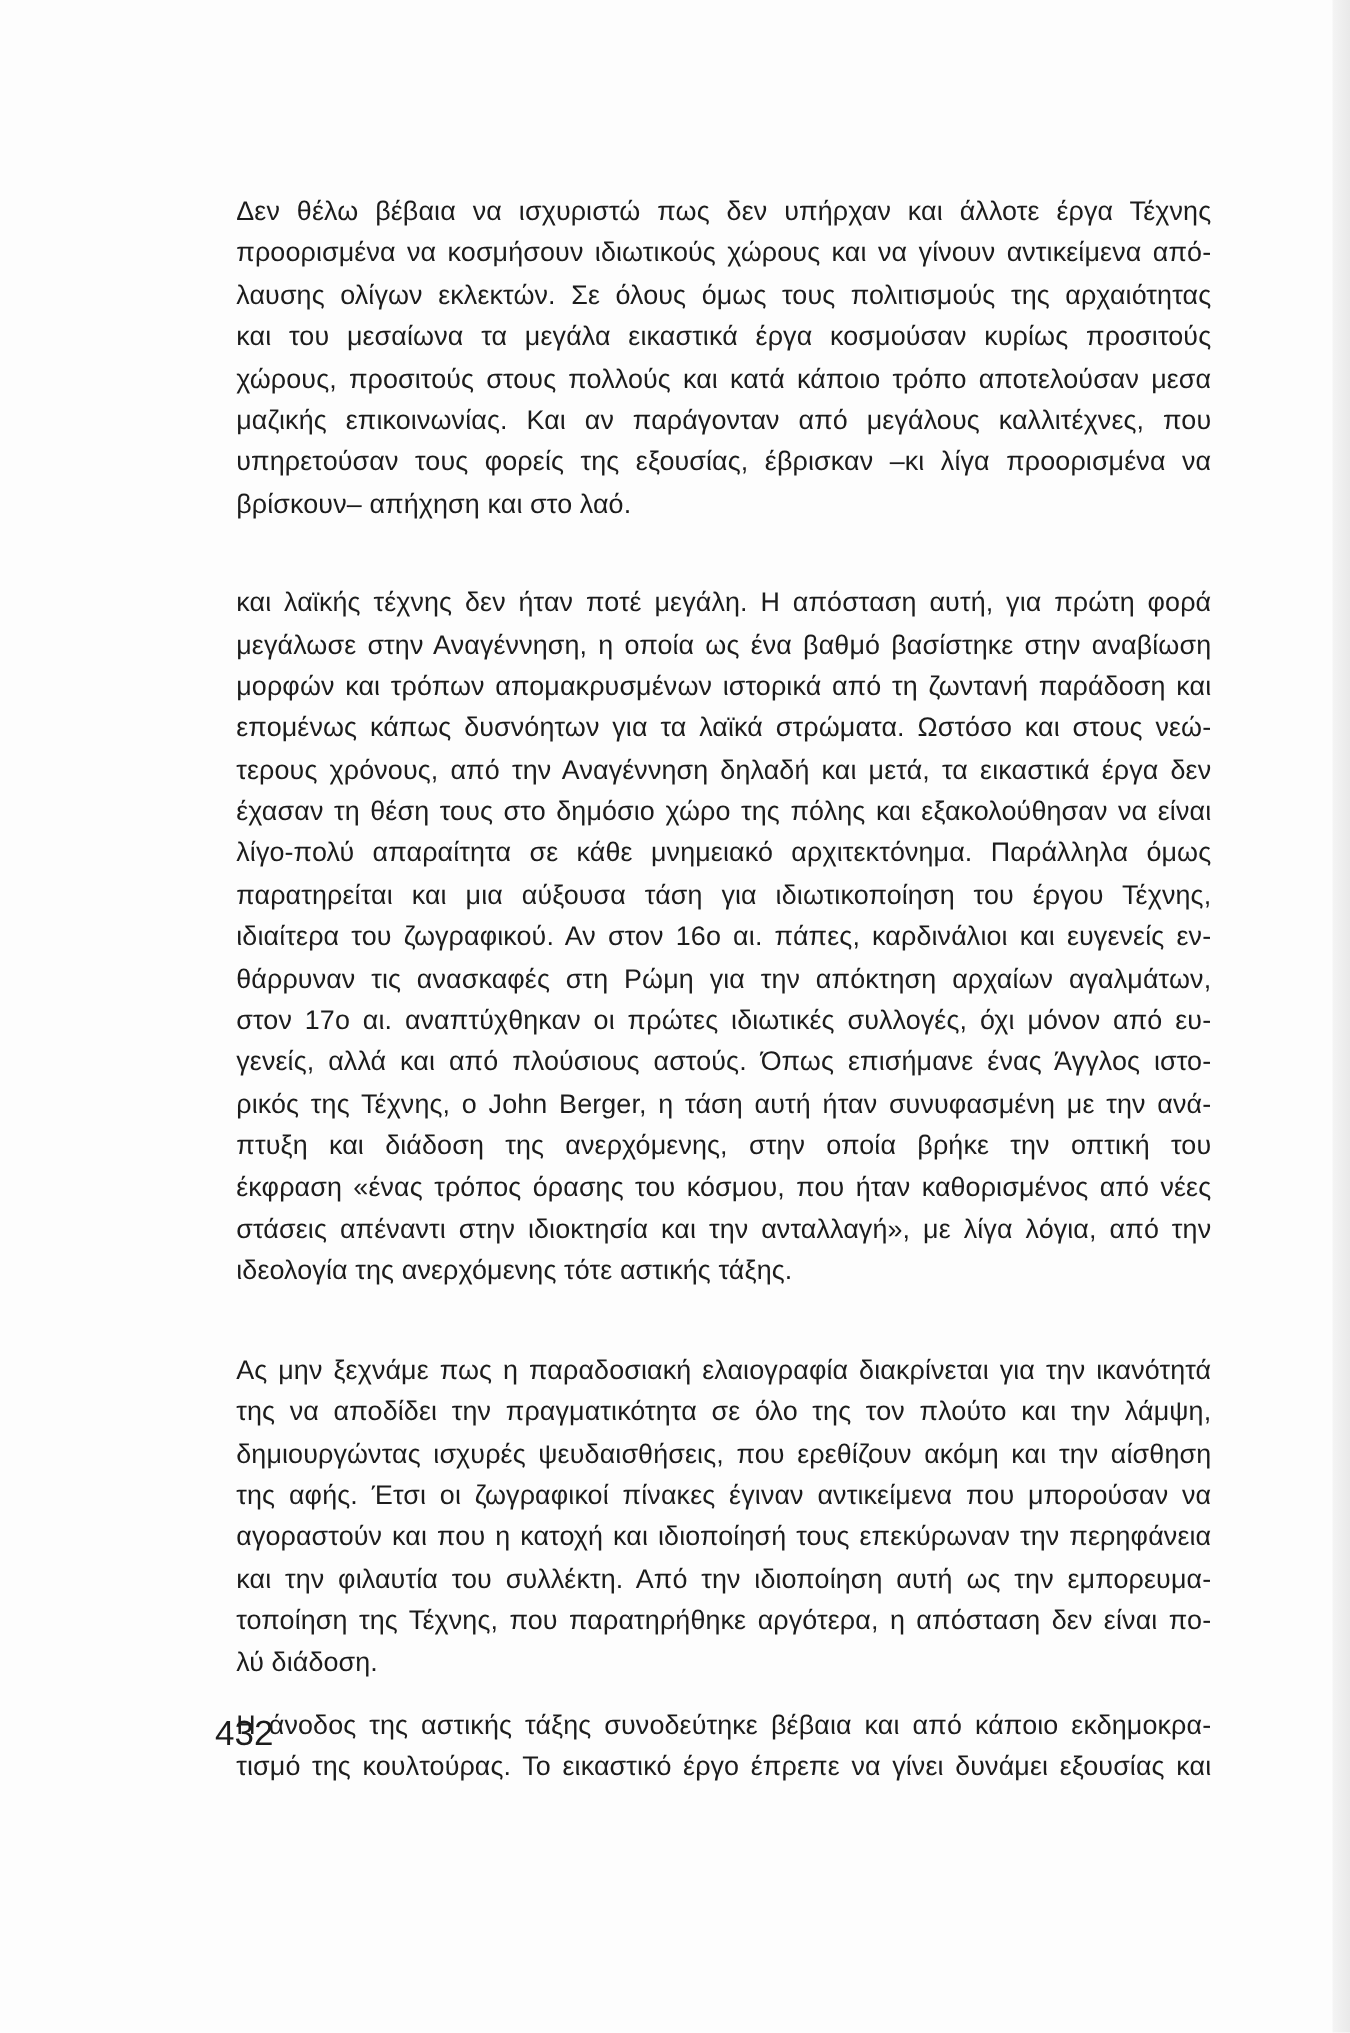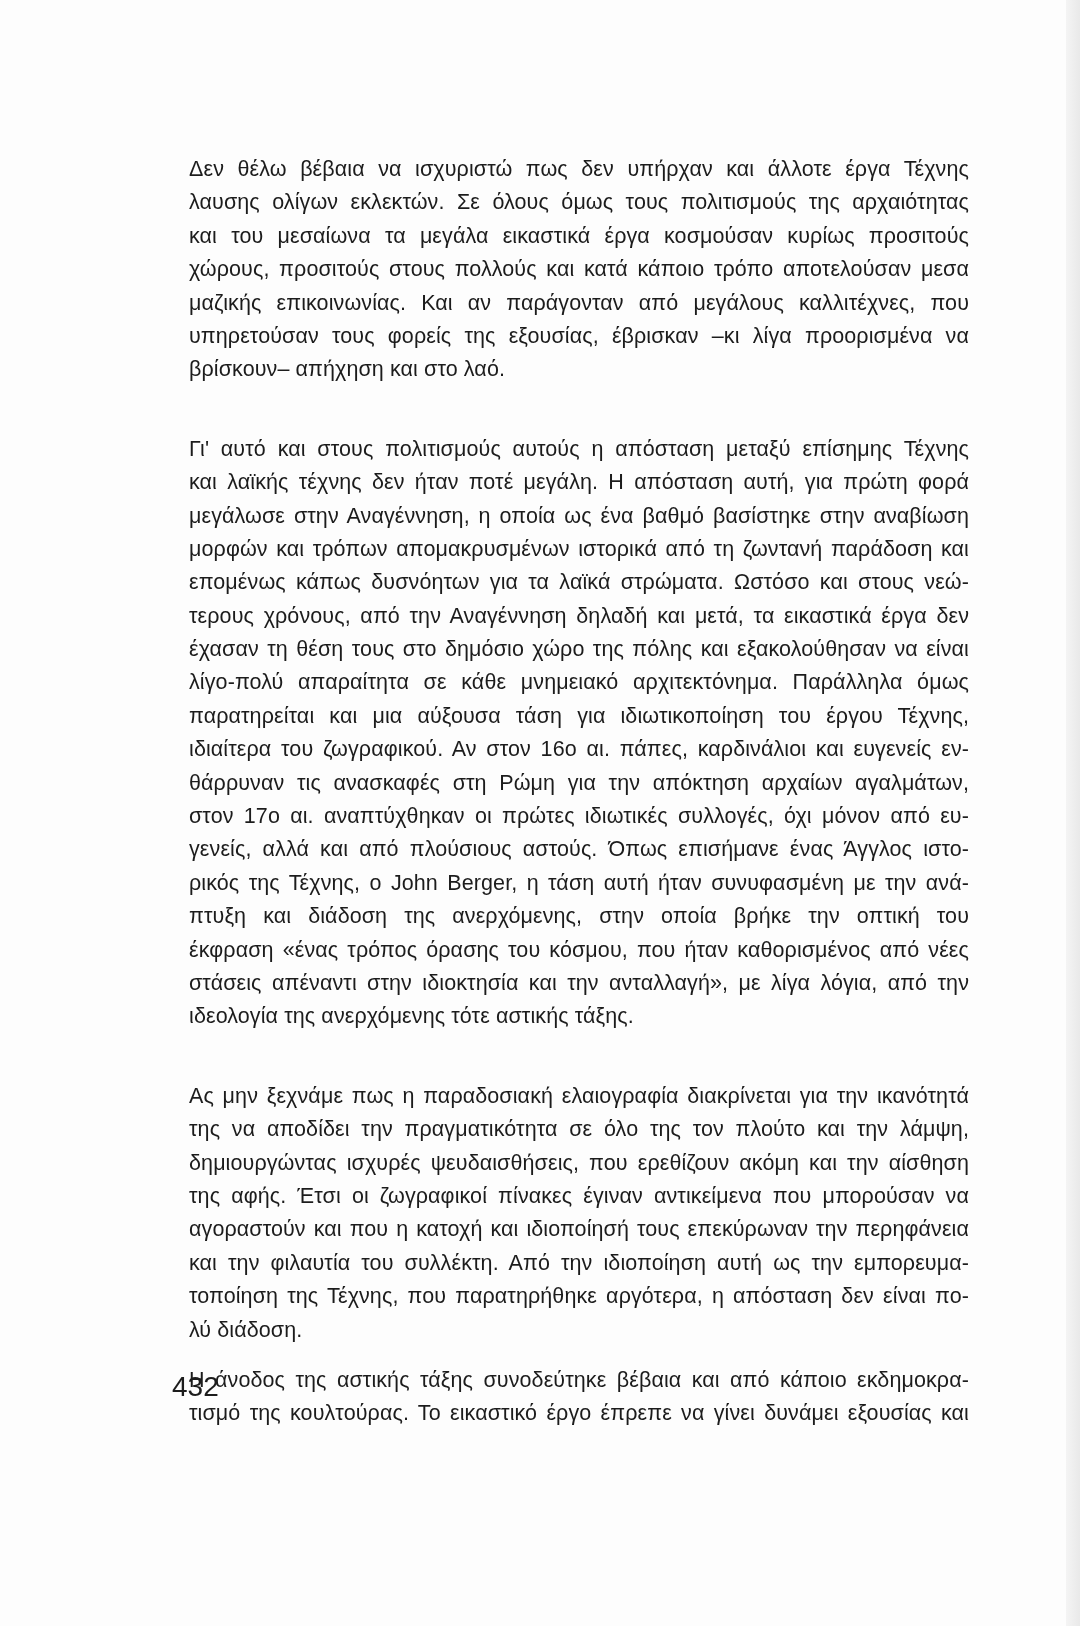--- a/index.html
+++ b/index.html
@@ -43,6 +43,7 @@
 <div class="page">
   <div class="para">
     <span class="line">Δεν θέλω βέβαια να ισχυριστώ πως δεν υπήρχαν και άλλοτε έργα Τέχνης</span>
+    <span class="line">προορισμένα να κοσμήσουν ιδιωτικούς χώρους και να γίνουν αντικείμενα από-</span>
     <span class="line">λαυσης ολίγων εκλεκτών. Σε όλους όμως τους πολιτισμούς της αρχαιότητας</span>
     <span class="line">και του μεσαίωνα τα μεγάλα εικαστικά έργα κοσμούσαν κυρίως προσιτούς</span>
     <span class="line">χώρους, προσιτούς στους πολλούς και κατά κάποιο τρόπο αποτελούσαν μεσα</span>

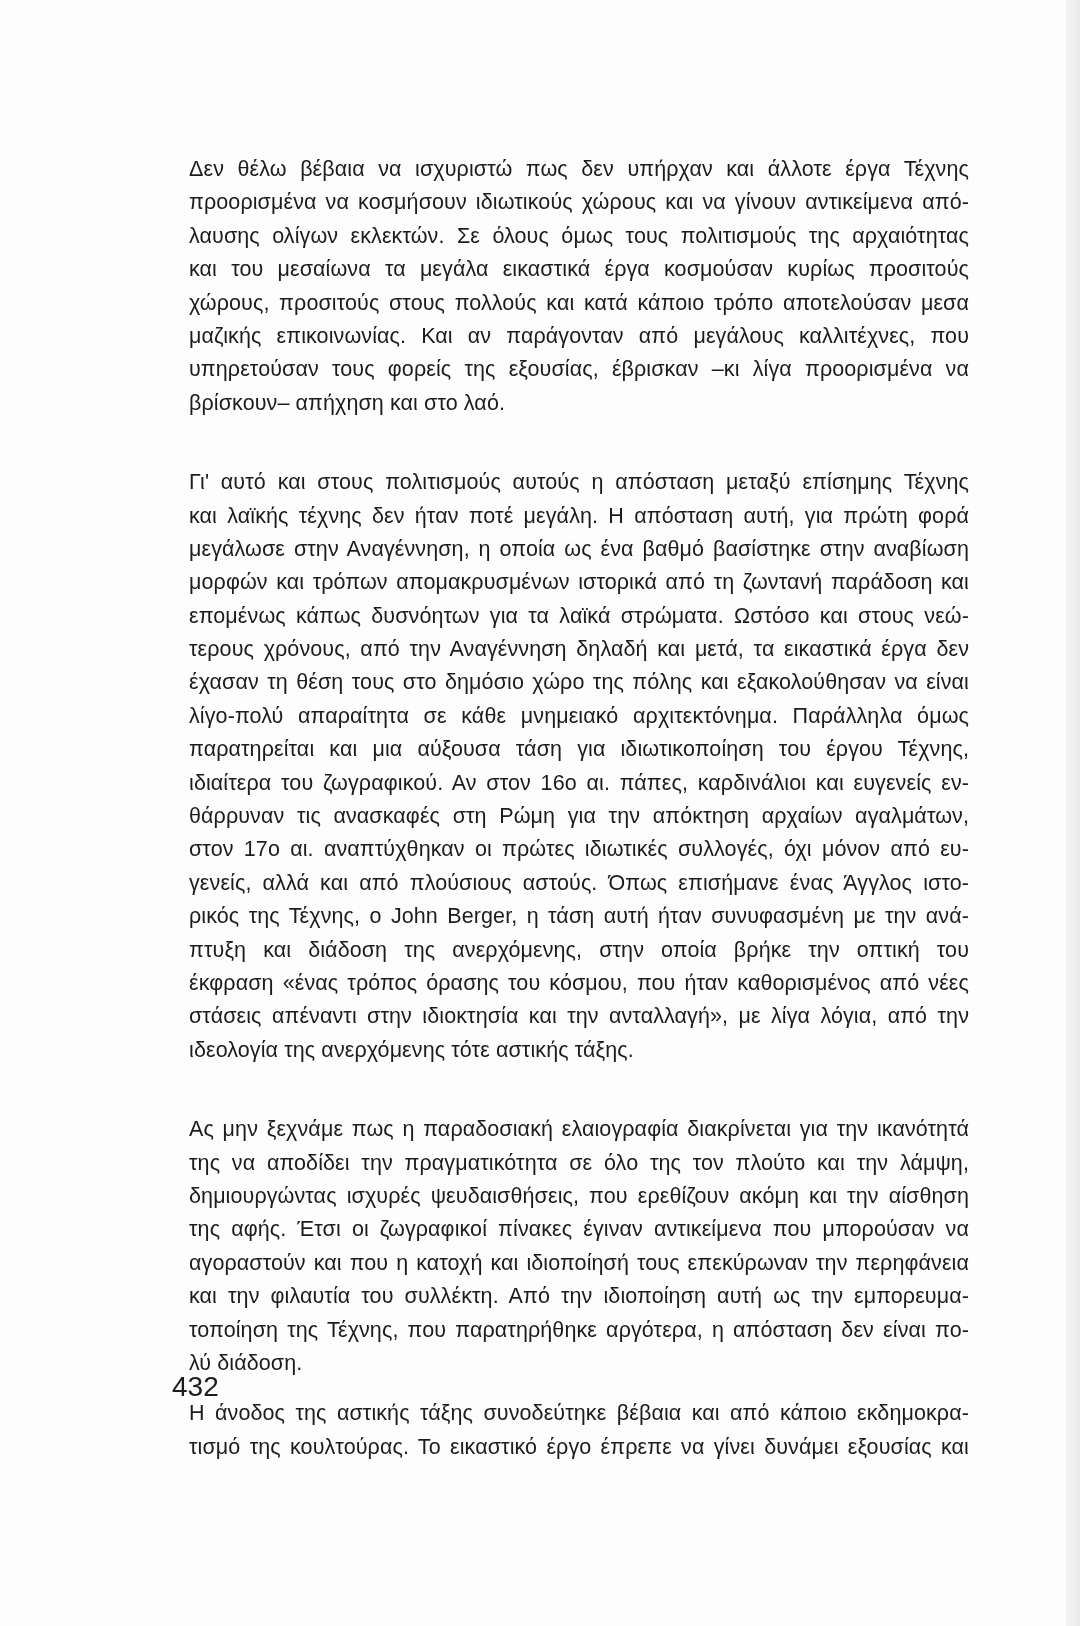--- a/index.html
+++ b/index.html
@@ -53,7 +53,6 @@
   </div>
   <div class="gap"></div>
   <div class="para">
-    <span class="line">Γι' αυτό και στους πολιτισμούς αυτούς η απόσταση μεταξύ επίσημης Τέχνης</span>
     <span class="line">και λαϊκής τέχνης δεν ήταν ποτέ μεγάλη. Η απόσταση αυτή, για πρώτη φορά</span>
     <span class="line">μεγάλωσε στην Αναγέννηση, η οποία ως ένα βαθμό βασίστηκε στην αναβίωση</span>
     <span class="line">μορφών και τρόπων απομακρυσμένων ιστορικά από τη ζωντανή παράδοση και</span>

